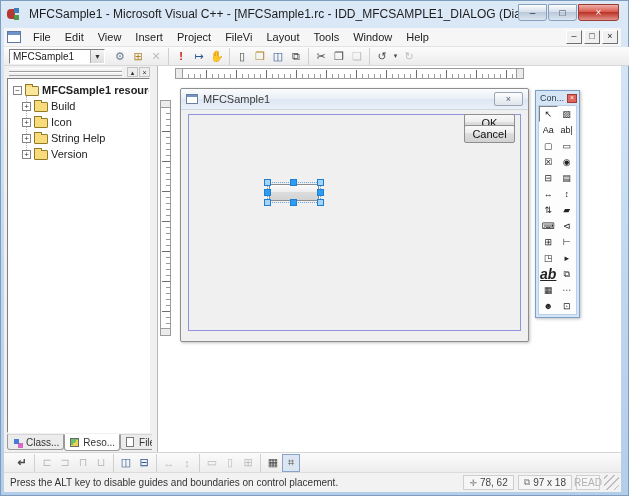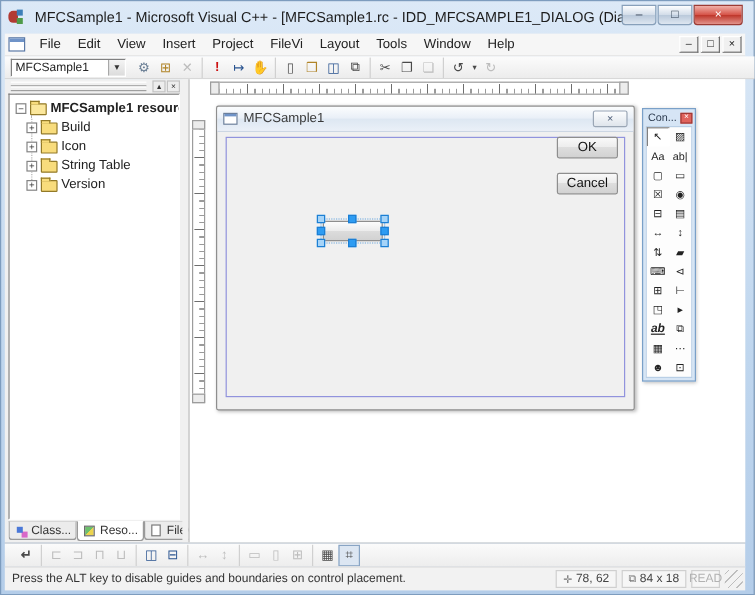--- a/index.html
+++ b/index.html
@@ -279,7 +279,7 @@
             <div class="trow">
               <span class="expander">+</span>
               <span class="folder"></span>
-              <span>String Table</span>
+              <span>String Help</span>
             </div>
 
             <div class="trow">

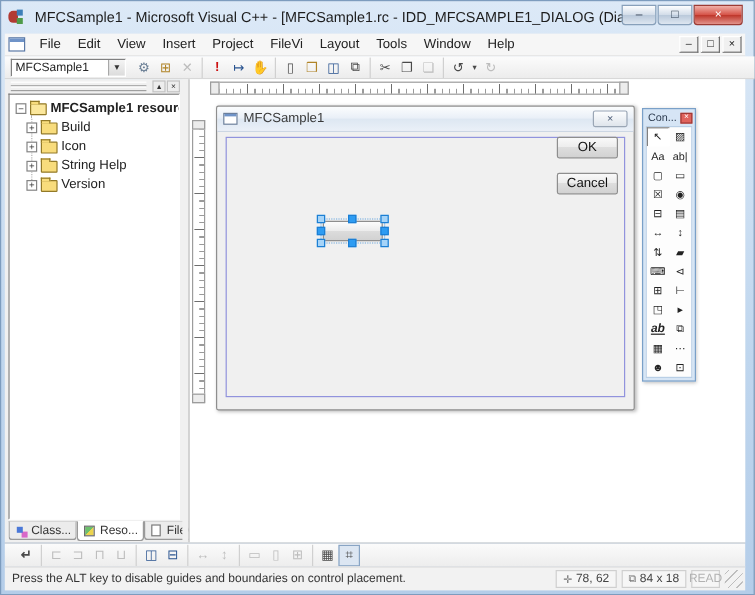--- a/index.html
+++ b/index.html
@@ -118,7 +118,7 @@
   .vbtn{position:absolute;width:51px;height:18px;border:1px solid #8e8e8e;border-radius:2px;
     background:linear-gradient(#f9f9f9,#ededed 45%,#dedede 47%,#d2d2d2);
     display:flex;align-items:center;justify-content:center;font-size:11px;color:#111;}
-  .btn-ok{right:13px;top:3px;margin-left:20px;} .btn-cancel{right:13px;top:33px;}
+  .btn-ok{right:13px;top:3px;margin-left:20px;} .btn-cancel{right:13px;top:14px;}
   .sel-ctl{position:absolute;left:84px;top:69px;width:58px;height:25px;}
   .sel-outline{position:absolute;inset:2px;border:1px dotted #6ba7dd;}
   .sel-btn{position:absolute;left:4px;top:4px;right:4px;bottom:4px;border:1px solid #8e8e8e;border-radius:2px;

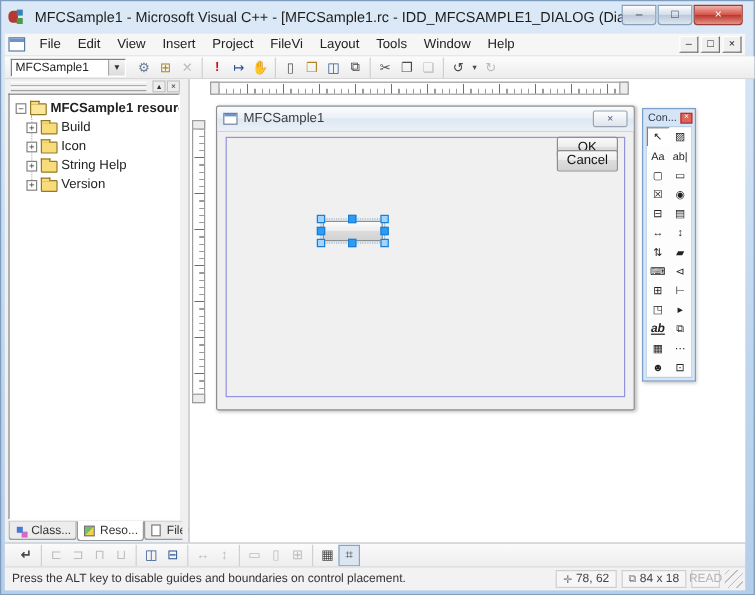--- a/index.html
+++ b/index.html
@@ -139,7 +139,7 @@
     display:grid;grid-template-columns:1fr 1fr;align-content:start;}
   .tool{height:16px;display:flex;align-items:center;justify-content:center;font-size:9px;color:#222;}
   .tool.sel{border:1px solid;border-color:#808080 #fff #fff #808080;background:#fff;}
-  .tool.u-it{font-style:italic;text-decoration:underline;font-weight:bold;font-size:10px;}
+  .tool.u-it{font-style:italic;text-decoration:underline;font-weight:bold;font-size:14px;}
 
   
   .layoutbar{position:absolute;left:4px;bottom:24px;right:8px;height:20px;

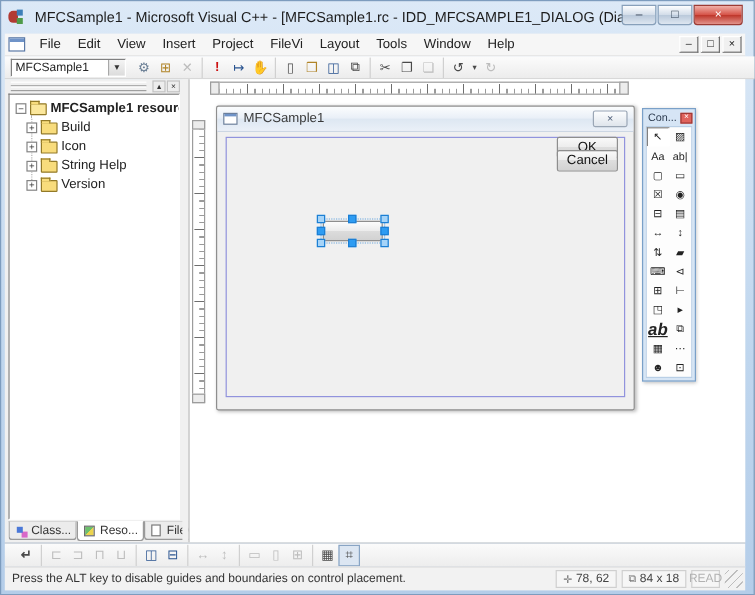--- a/index.html
+++ b/index.html
@@ -454,7 +454,7 @@
     </span>
     <span class="sb-panel">
       <span class="sb-icon">⧉</span>
-      <span>84 x 18</span>
+      <span>97 x 18</span>
     </span>
     <span class="sb-panel sb-read">READ</span>
     <span class="sb-grip"></span>

